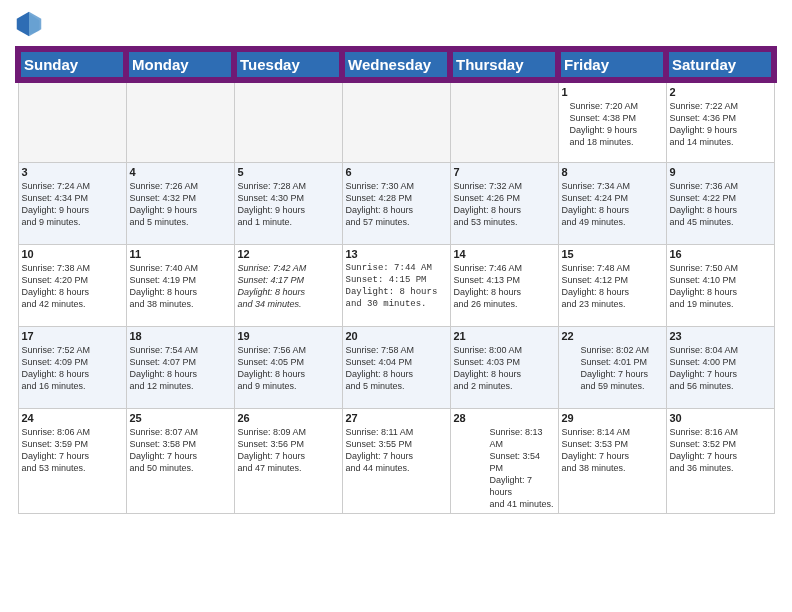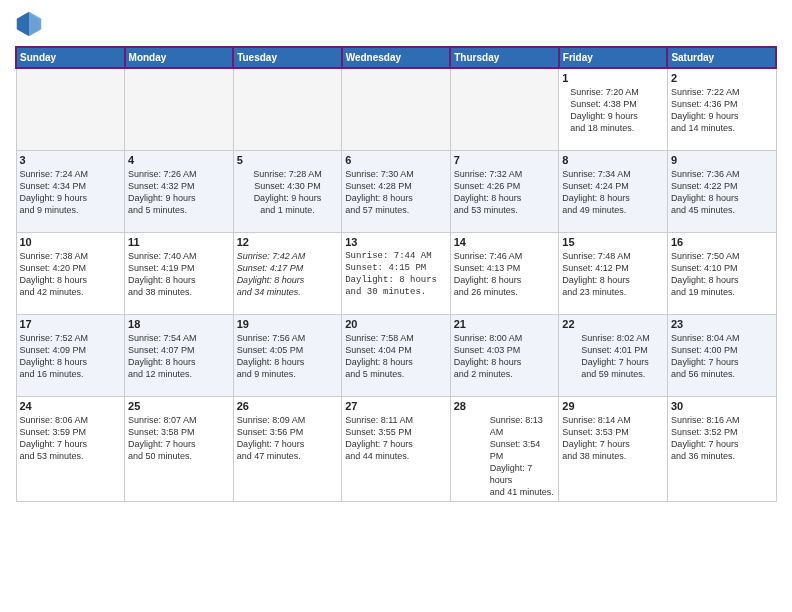--- a/index.html
+++ b/index.html
@@ -58,11 +58,11 @@
     th {
       background-color: #2e6db4;
       color: white;
-      font-size: 10px;
+      font-size: 15px;
       font-weight: bold;
       padding: 4px 3px;
       text-align: left;
-      border: 2px solid #701a75;
+      border: 6px solid #701a75;
     }
     td {
       border: 1px solid #ccc;

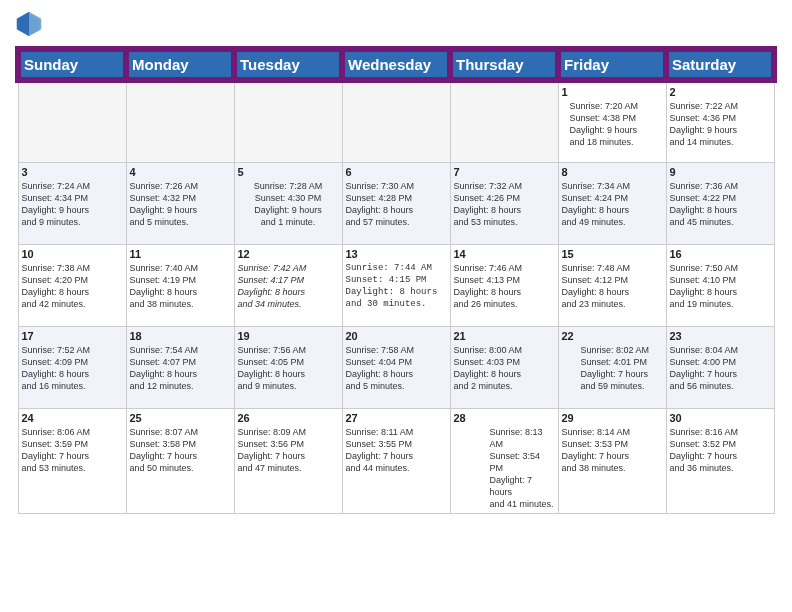--- a/index.html
+++ b/index.html
@@ -165,7 +165,7 @@
           </td>
           <td>
             <span class="day-number">5</span>
-            <div class="day-info" style="white-space: pre-line; text-align: center;">Sunrise: 7:28 AM
+            <div class="day-info" style="white-space: pre-line;">Sunrise: 7:28 AM
 Sunset: 4:30 PM
 Daylight: 9 hours
 and 1 minute.</div>

